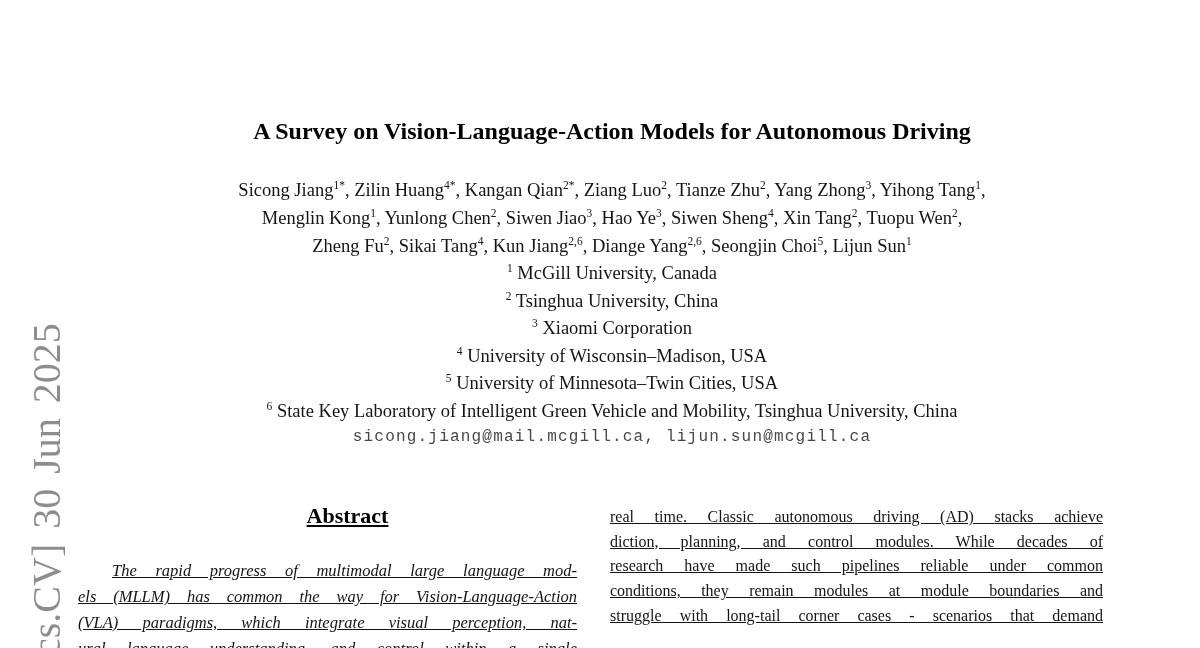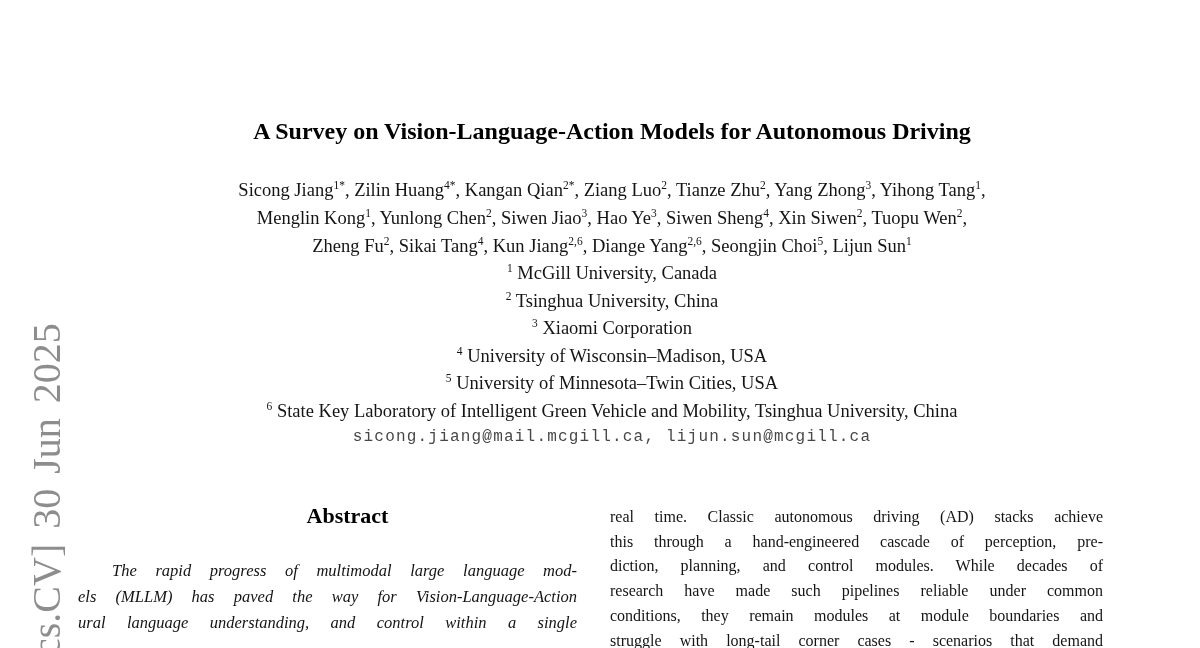--- a/index.html
+++ b/index.html
@@ -126,7 +126,7 @@
 
   <div class="authors-block">
       <div><span>Sicong Jiang</span><sup>1*</sup>, <span>Zilin Huang</span><sup>4*</sup>, <span>Kangan Qian</span><sup>2*</sup>, <span>Ziang Luo</span><sup>2</sup>, <span>Tianze Zhu</span><sup>2</sup>, <span>Yang Zhong</span><sup>3</sup>, <span>Yihong Tang</span><sup>1</sup>,</div>
-      <div><span>Menglin Kong</span><sup>1</sup>, <span>Yunlong Chen</span><sup>2</sup>, <span>Siwen Jiao</span><sup>3</sup>, <span>Hao Ye</span><sup>3</sup>, <span>Siwen Sheng</span><sup>4</sup>, <span>Xin Siwen</span><sup>2</sup>, <span>Tuopu Wen</span><sup>2</sup>,</div>
+      <div><span>Menglin Kong</span><sup>1</sup>, <span>Yunlong Chen</span><sup>2</sup>, <span>Siwen Jiao</span><sup>3</sup>, <span>Hao Ye</span><sup>3</sup>, <span>Siwen Sheng</span><sup>4</sup>, <span>Xin Tang</span><sup>2</sup>, <span>Tuopu Wen</span><sup>2</sup>,</div>
       <div><span>Zheng Fu</span><sup>2</sup>, <span>Sikai Tang</span><sup>4</sup>, <span>Kun Jiang</span><sup>2,6</sup>, <span>Diange Yang</span><sup>2,6</sup>, <span>Seongjin Choi</span><sup>5</sup>, <span>Lijun Sun</span><sup>1</sup></div>
     </div>
 

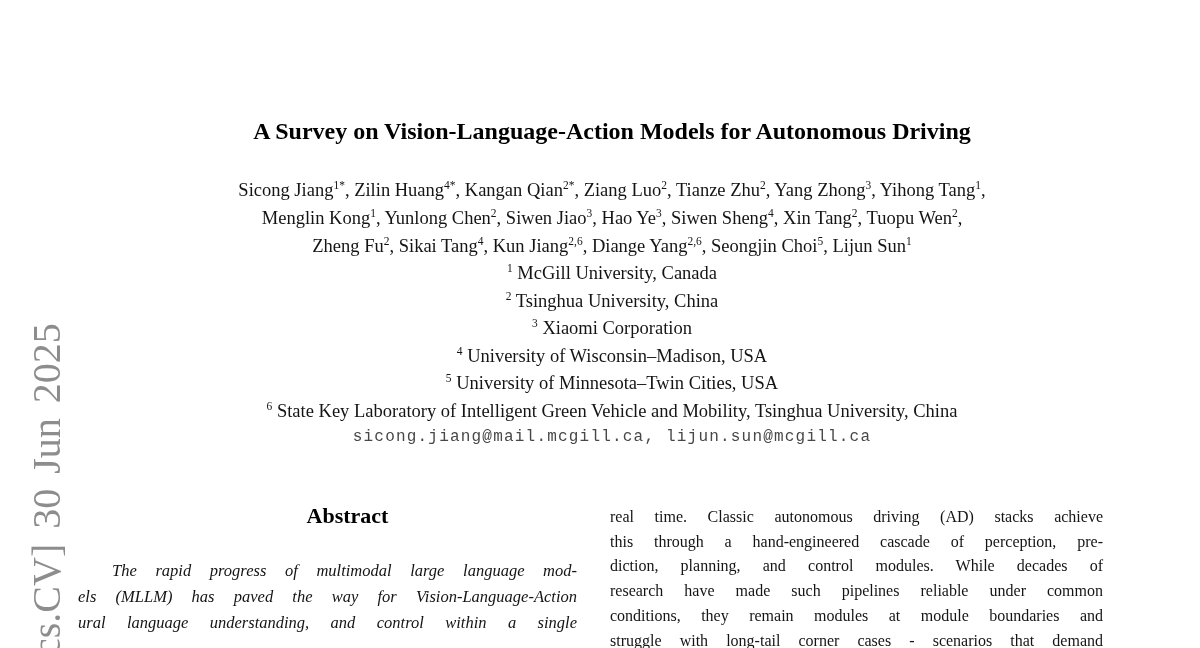--- a/index.html
+++ b/index.html
@@ -91,6 +91,7 @@
     text-align: center;
     margin-left: 40px;
     color: #000000;
+    text-decoration: underline;
   }
   .abstract-lines {
     margin-top: 29px;

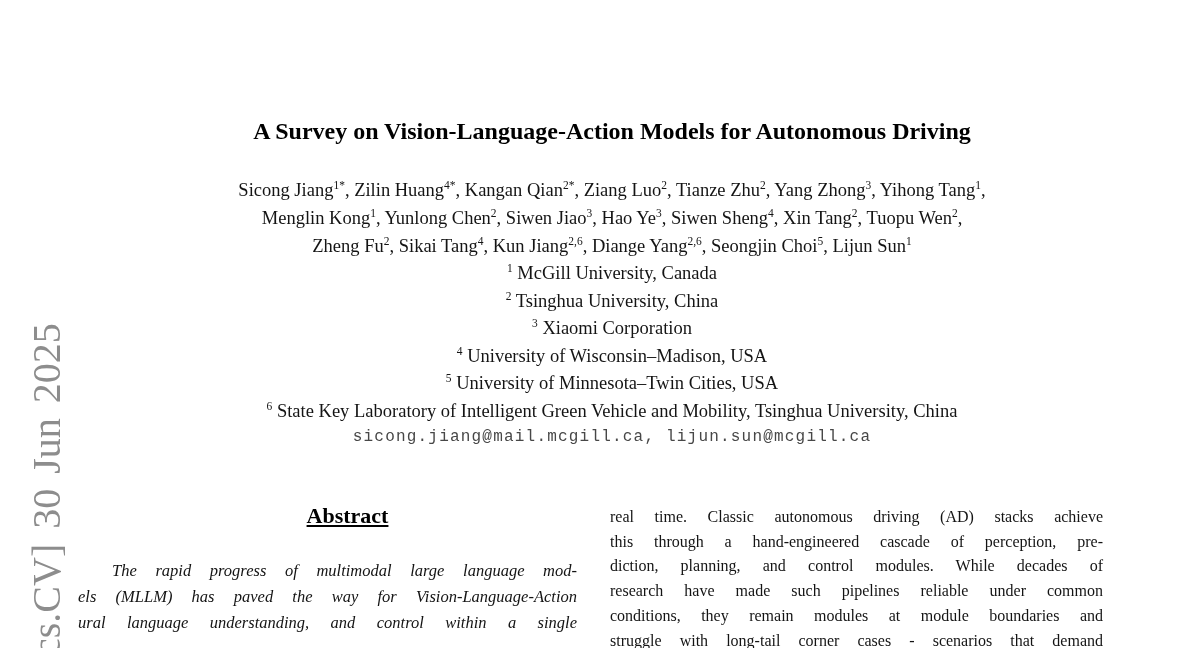--- a/index.html
+++ b/index.html
@@ -111,6 +111,7 @@
     text-align: justify;
     text-align-last: justify;
     white-space: normal;
+    text-decoration: underline;
   }
   .abstract-lines .jline:first-child {
     text-indent: 34px;

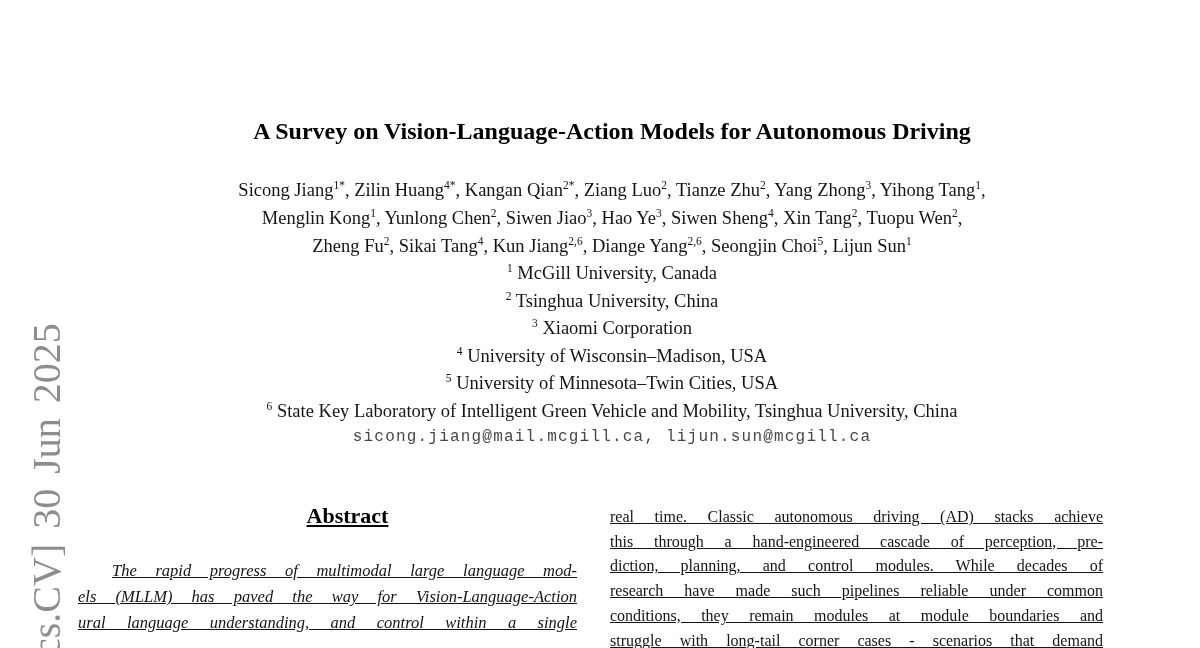--- a/index.html
+++ b/index.html
@@ -154,7 +154,6 @@
 
   <div class="col-right">
       <div class="jline">real time. Classic autonomous driving (AD) stacks achieve</div>
-      <div class="jline">this through a hand-engineered cascade of perception, pre-</div>
       <div class="jline">diction, planning, and control modules. While decades of</div>
       <div class="jline">research have made such pipelines reliable under common</div>
       <div class="jline">conditions, they remain modules at module boundaries and</div>

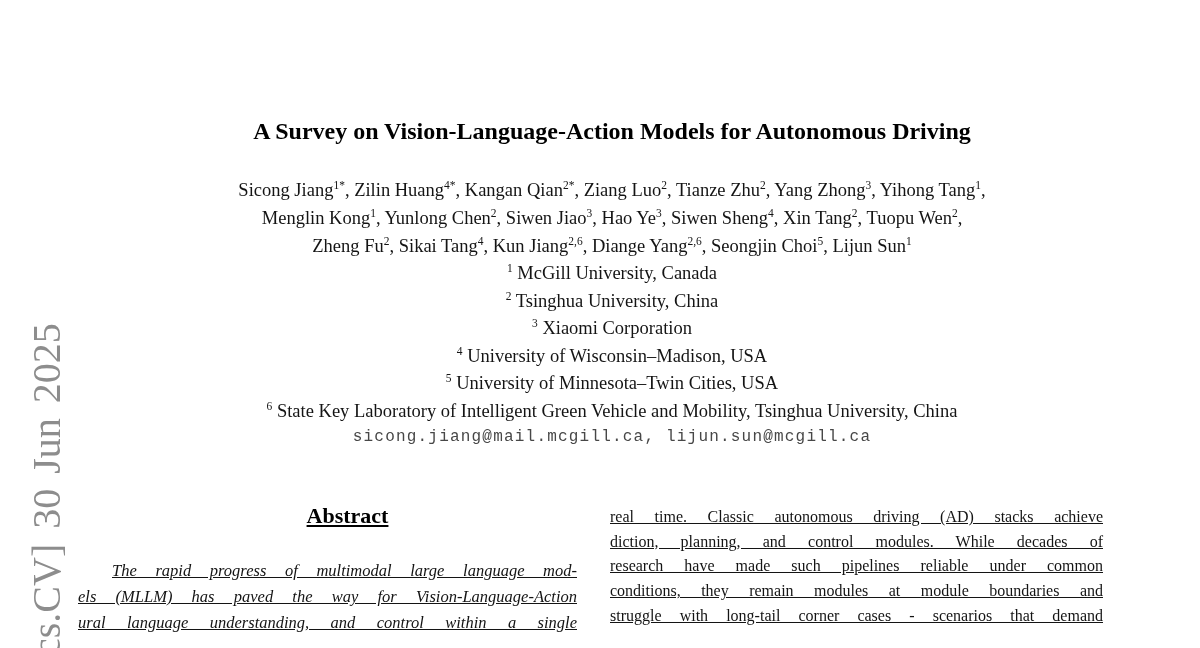--- a/index.html
+++ b/index.html
@@ -147,7 +147,7 @@
     <div class="abstract-heading">Abstract</div>
     <div class="abstract-lines">
         <div class="jline">The rapid progress of multimodal large language mod-</div>
-        <div class="jline">els (MLLM) has paved the way for Vision-Language-Action</div>
+        <div class="jline">els (MLLM) has common the way for Vision-Language-Action</div>
         <div class="jline">ural language understanding, and control within a single</div>
       </div>
   </div>

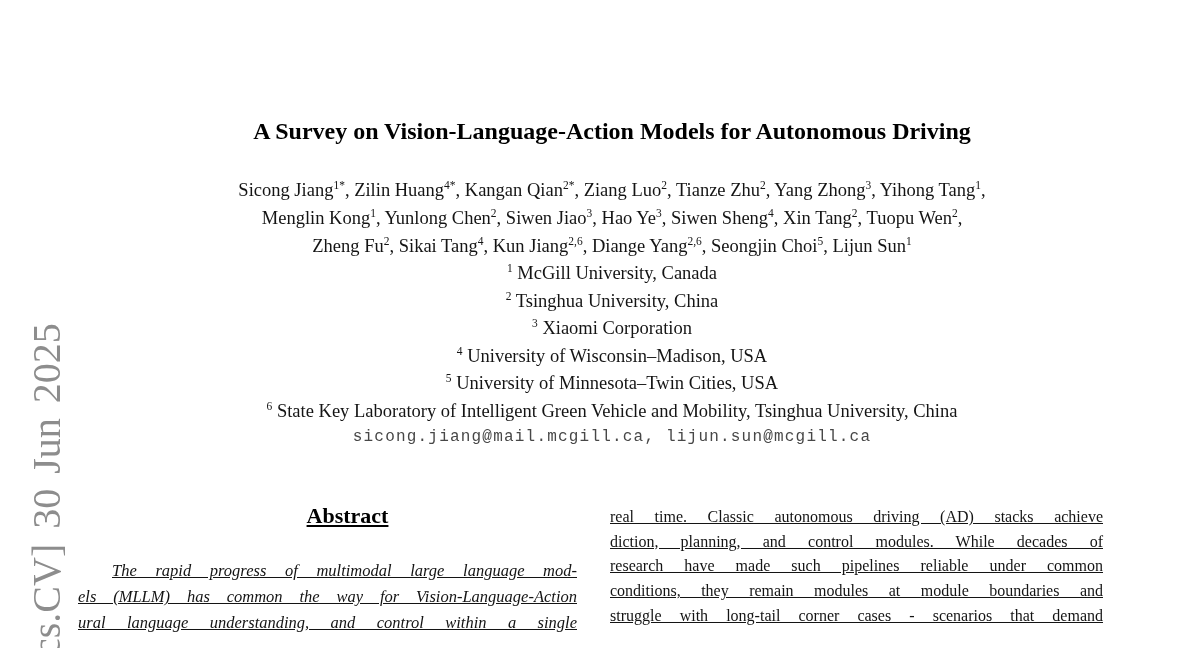--- a/index.html
+++ b/index.html
@@ -148,6 +148,7 @@
     <div class="abstract-lines">
         <div class="jline">The rapid progress of multimodal large language mod-</div>
         <div class="jline">els (MLLM) has common the way for Vision-Language-Action</div>
+        <div class="jline">(VLA) paradigms, which integrate visual perception, nat-</div>
         <div class="jline">ural language understanding, and control within a single</div>
       </div>
   </div>

